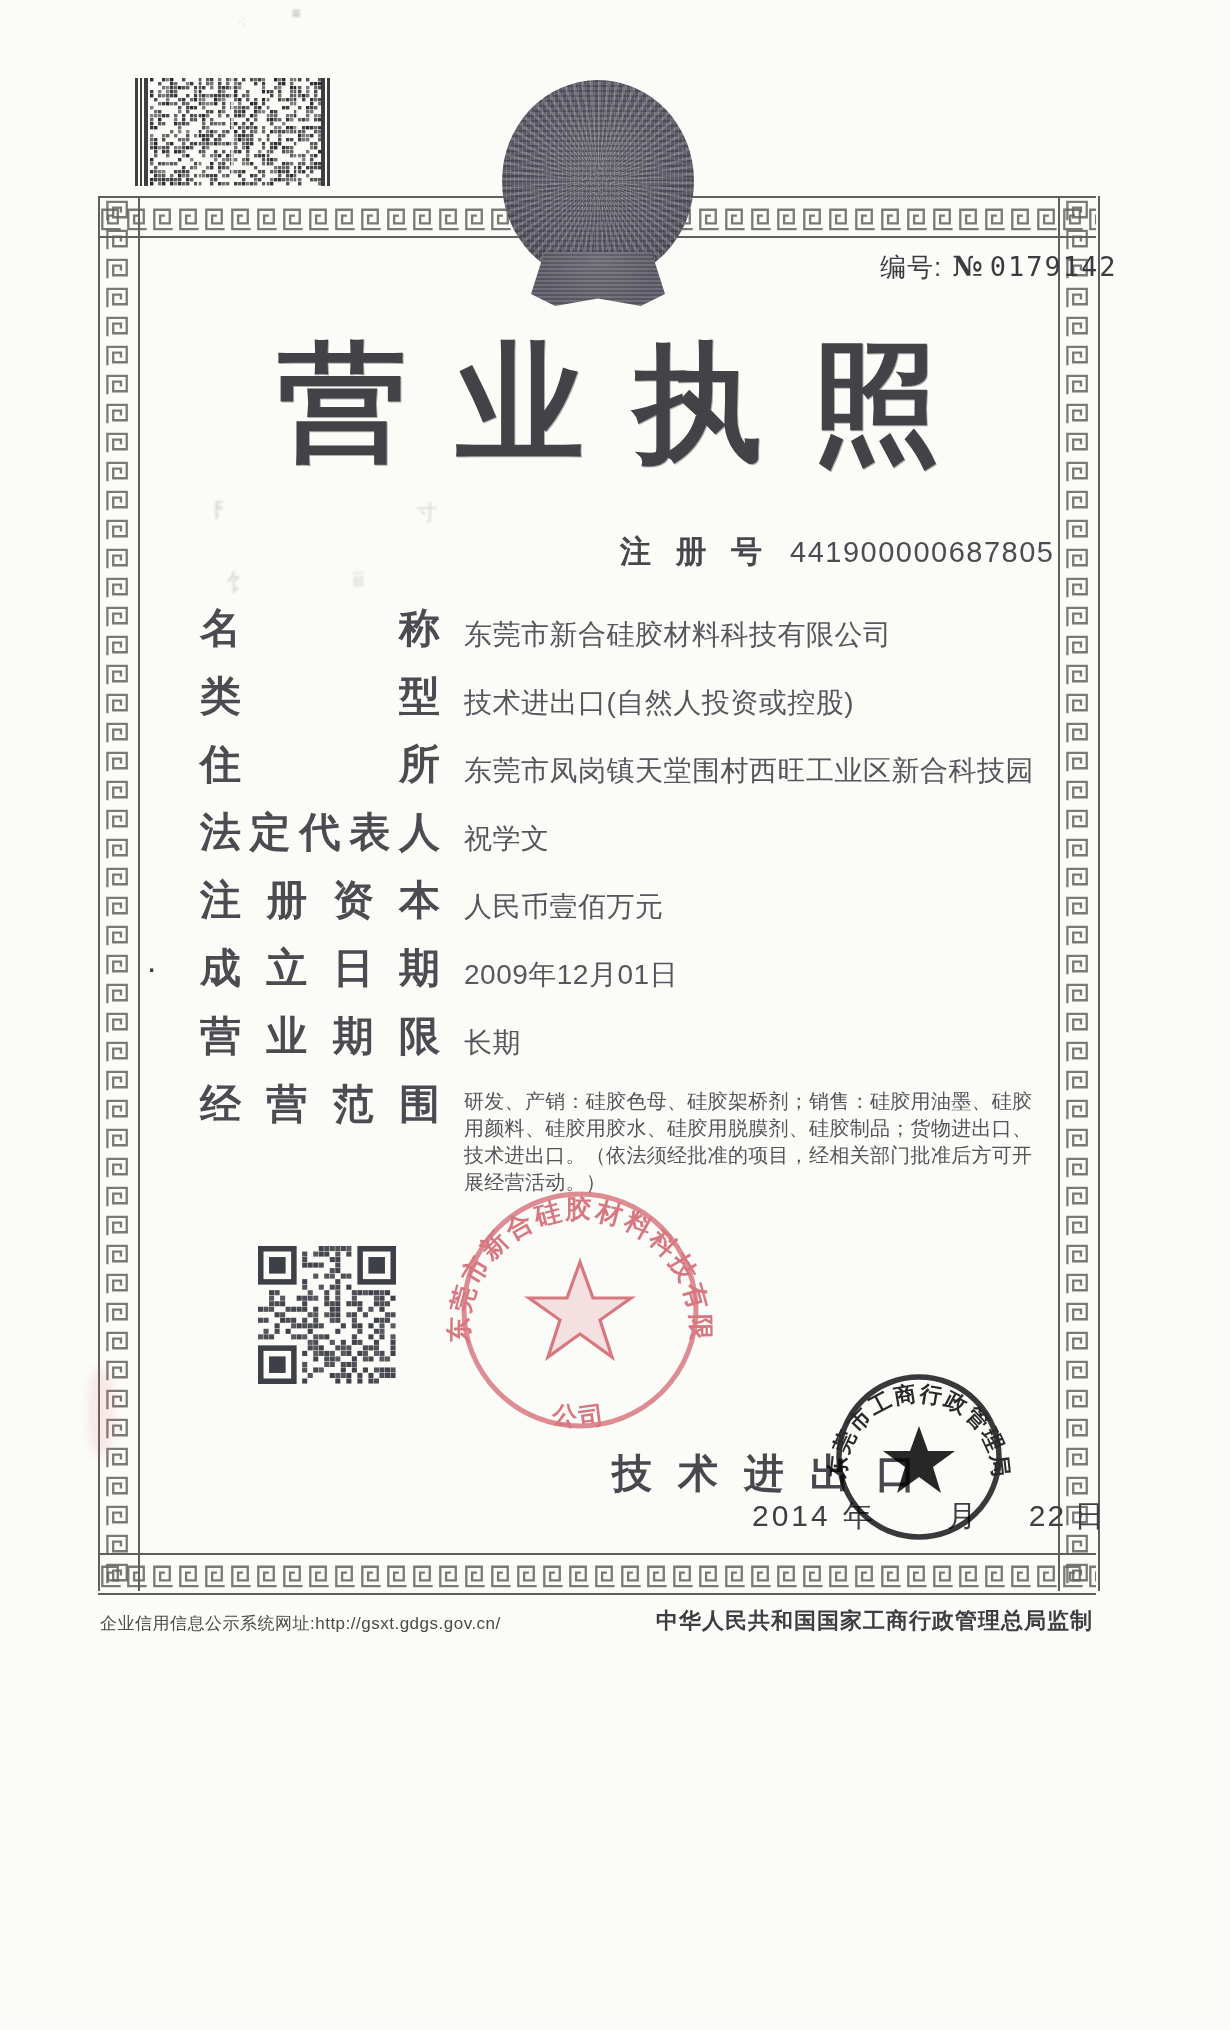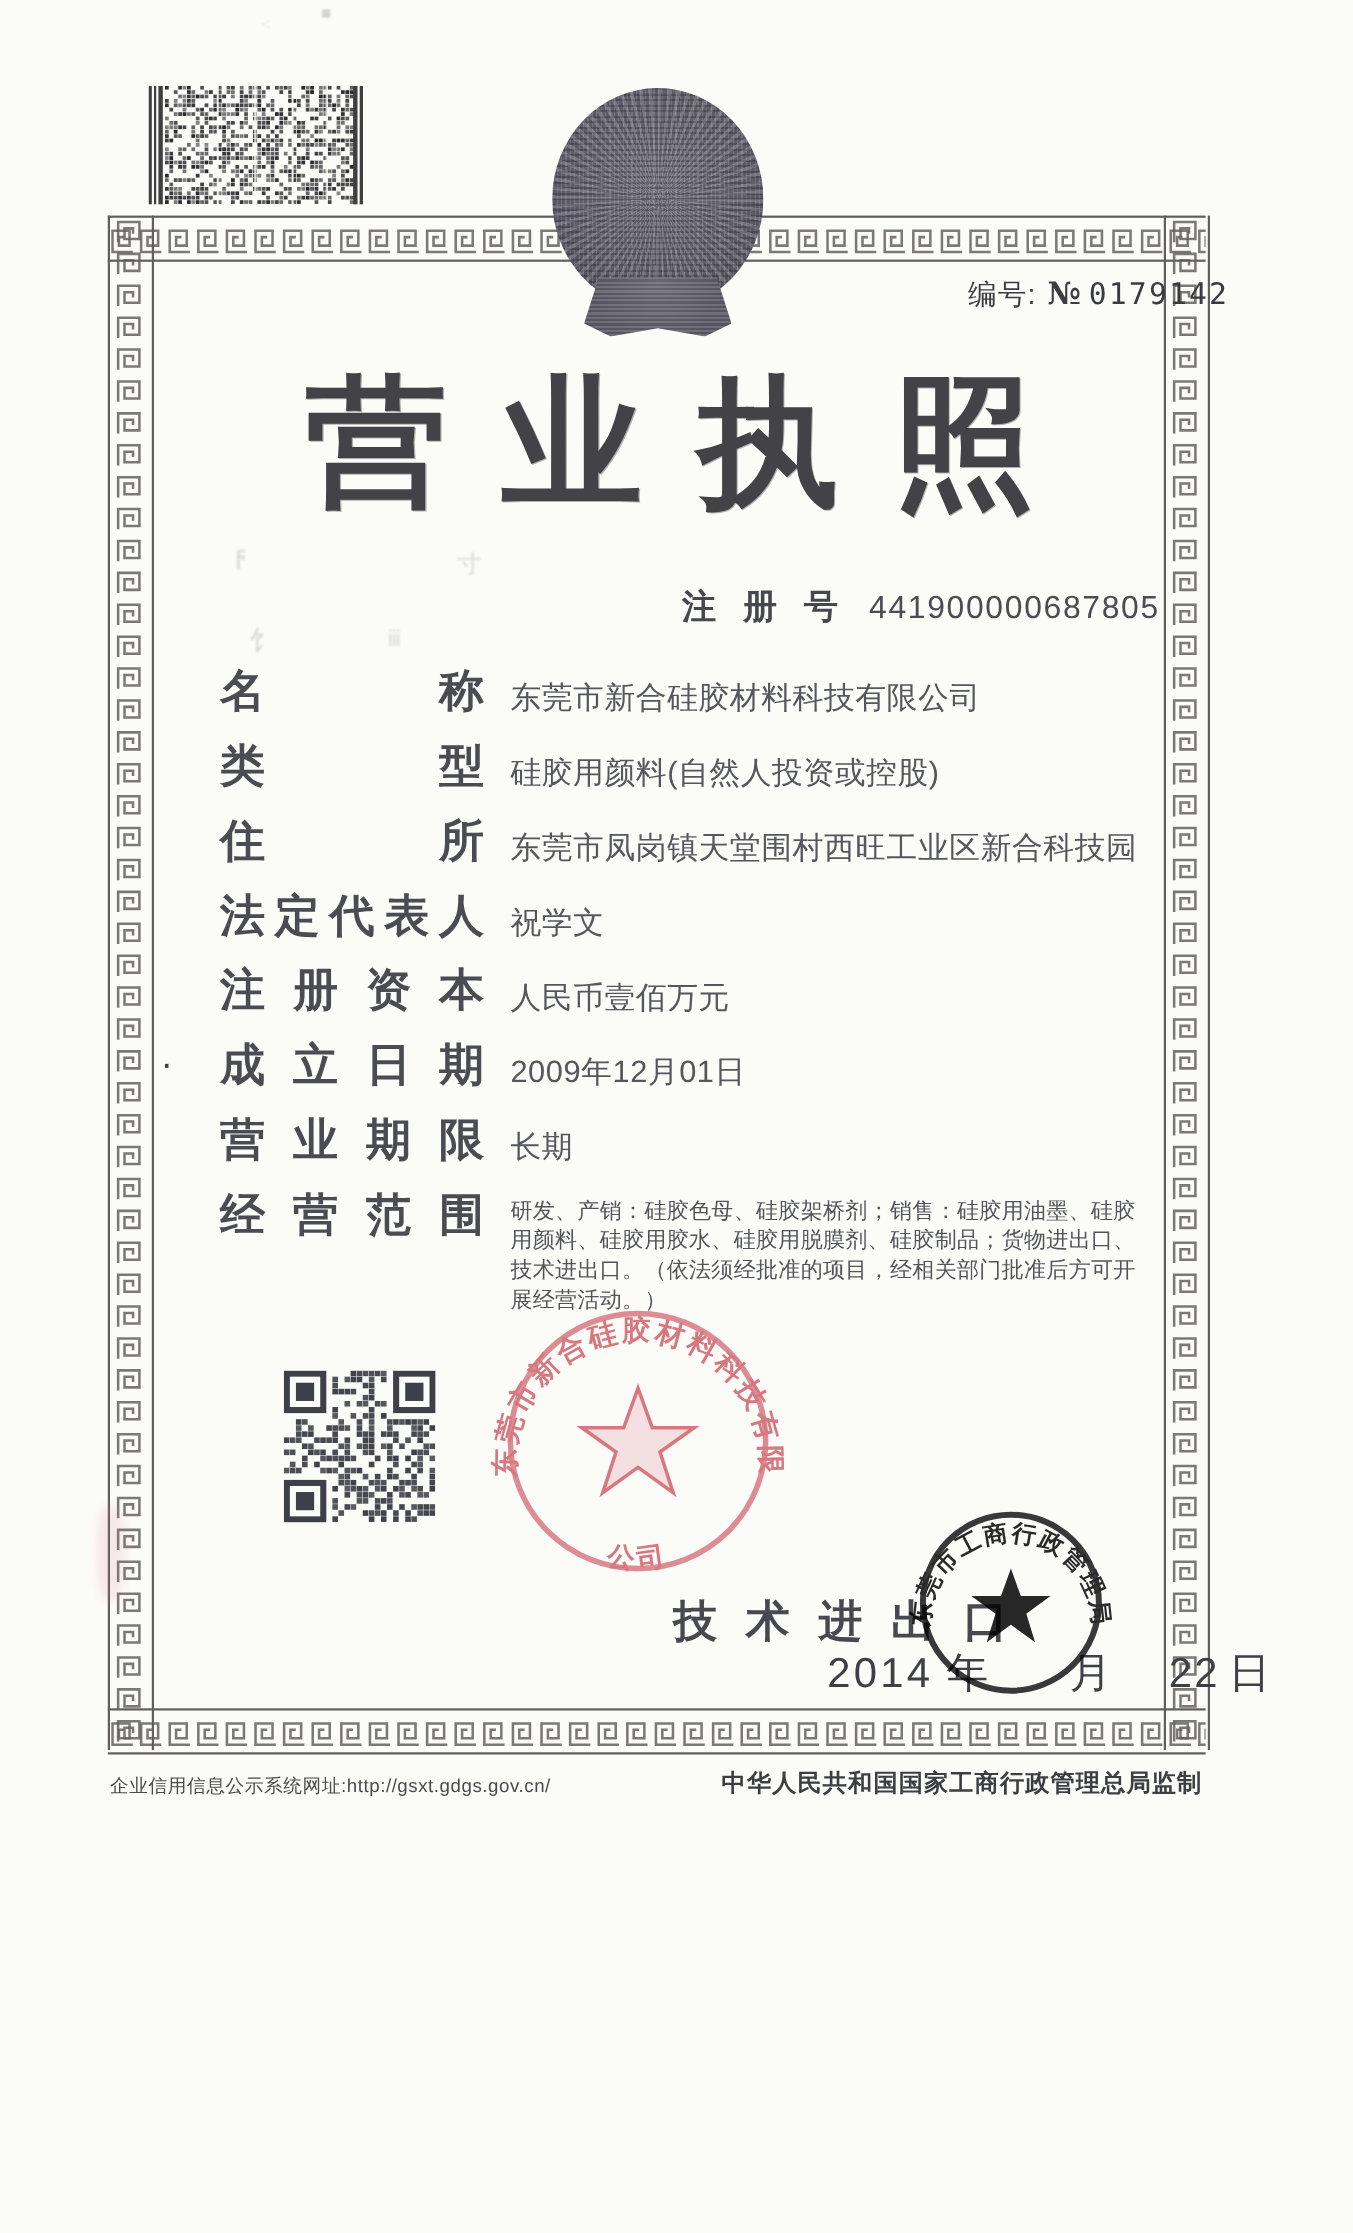--- a/index.html
+++ b/index.html
@@ -1313,7 +1313,7 @@
         <span>类</span>
         <span>型</span>
       </span>
-    <span class="fvalue">硅胶用颜料(自然人投资或控股)</span>
+    <span class="fvalue">技术进出口(自然人投资或控股)</span>
   </div>
   <div class="frow">
     <span class="flabel">

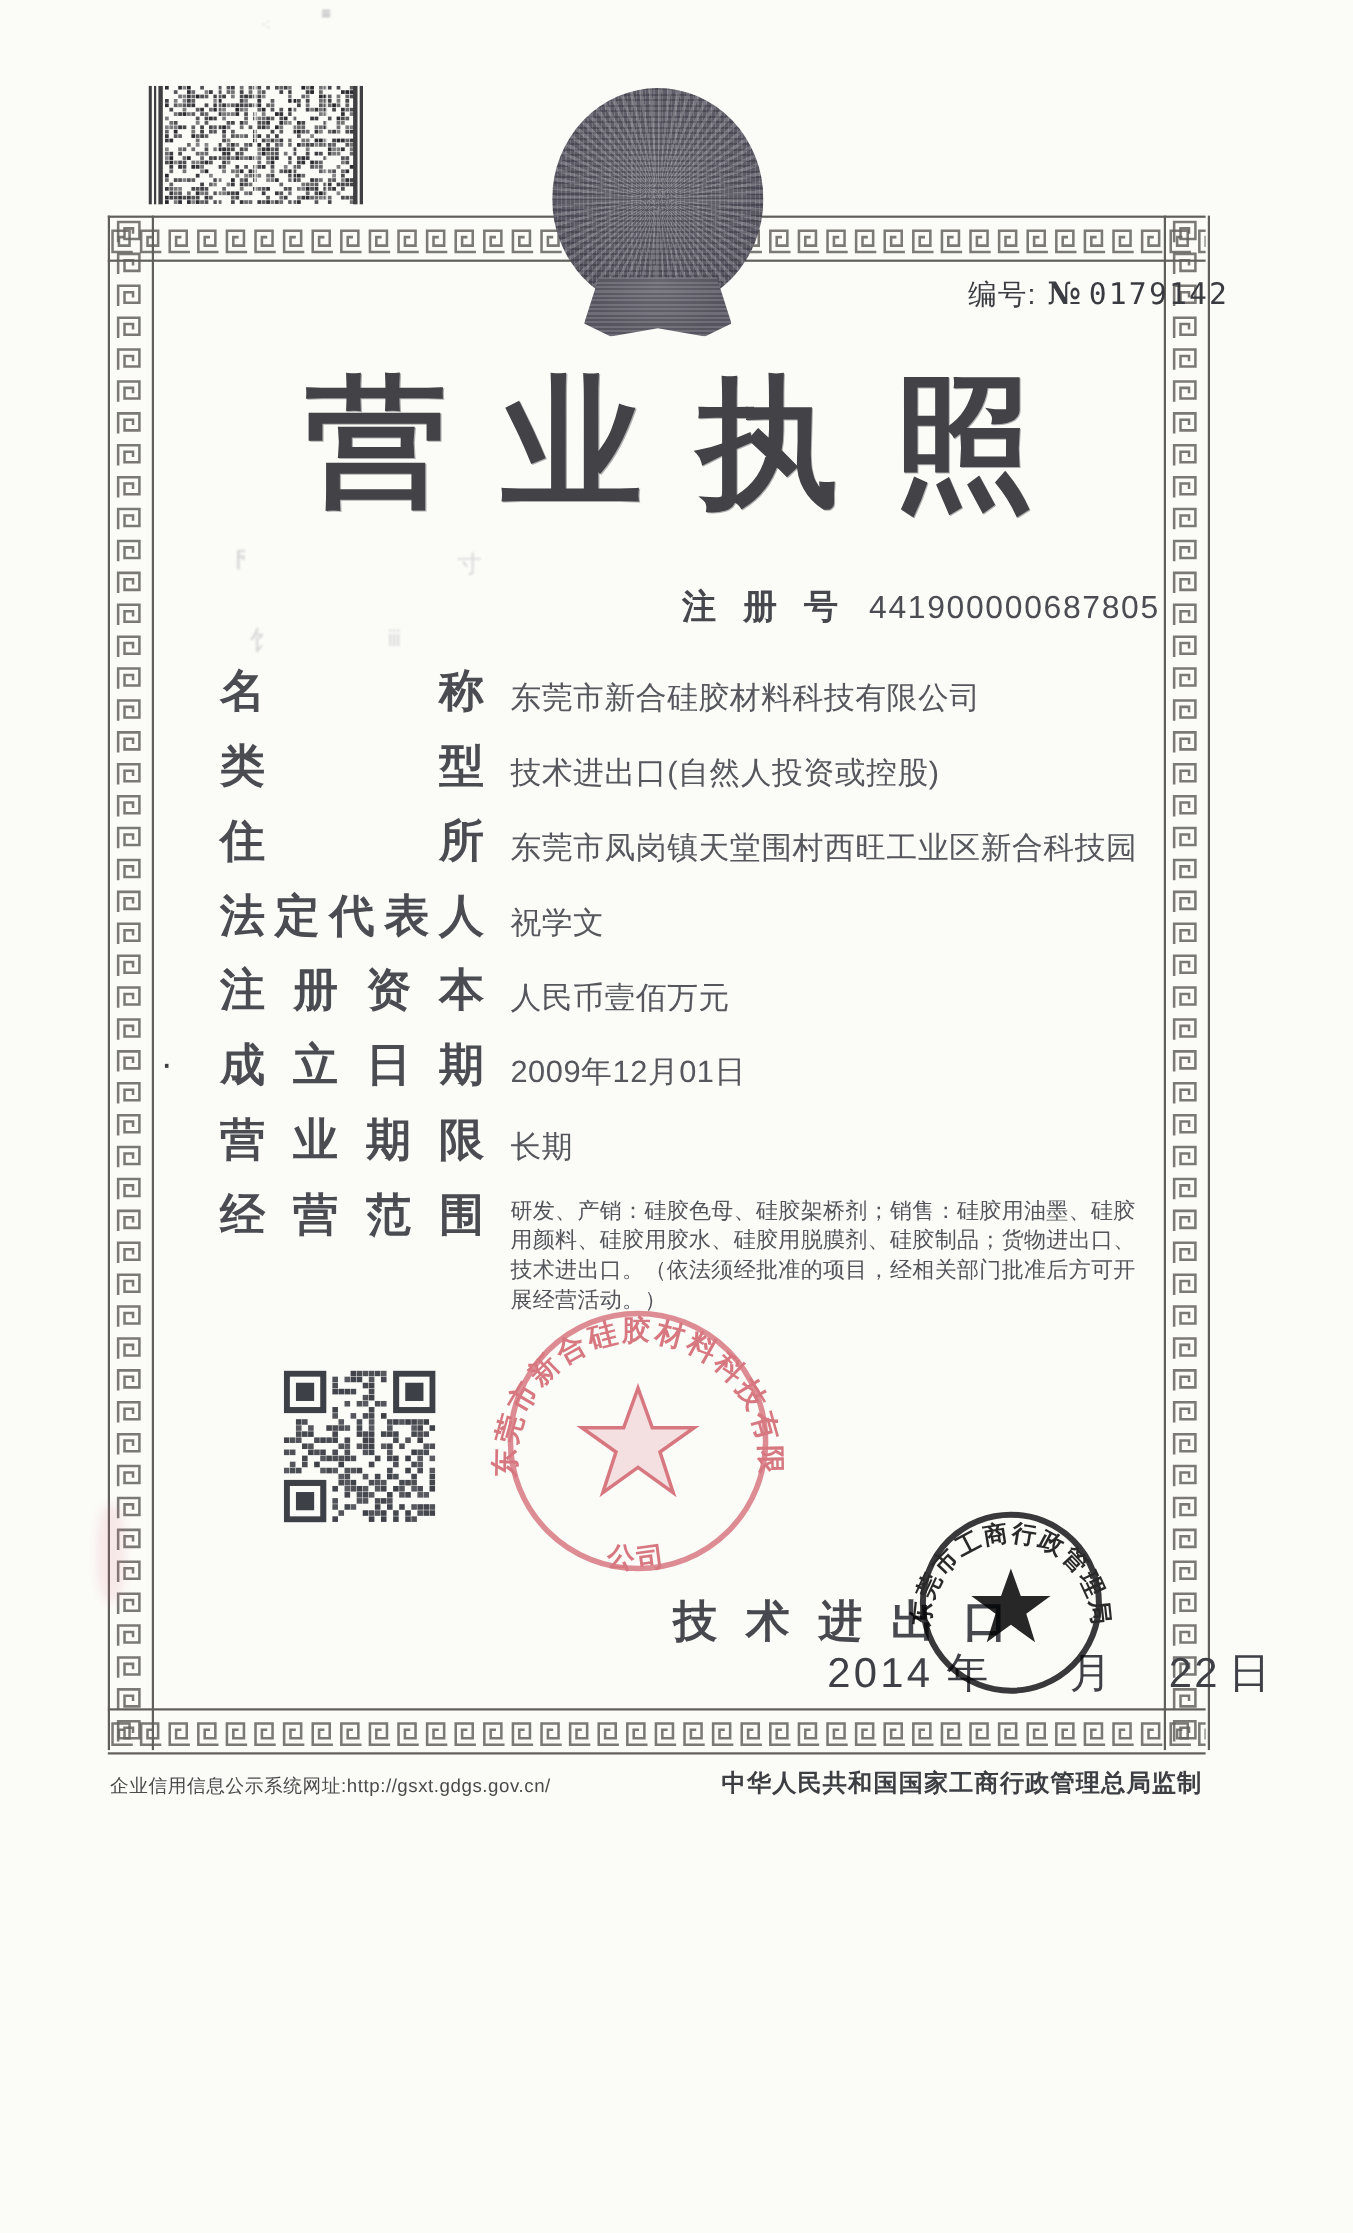--- a/index.html
+++ b/index.html
@@ -68,7 +68,7 @@
 
   
   .registrar{left:612px;top:1446px;z-index:3;font-size:40px;font-weight:700;letter-spacing:26px;color:#48494e;white-space:nowrap}
-  .dateline{left:752px;top:1496px;z-index:3;font-size:38px;color:#3f4046;white-space:nowrap}
+  .dateline{left:752px;top:1496px;z-index:3;font-size:30px;color:#3f4046;white-space:nowrap}
   .dateline span{display:inline-block}
   .d-year{letter-spacing:3px}
   .d-yu{margin-left:12px}

